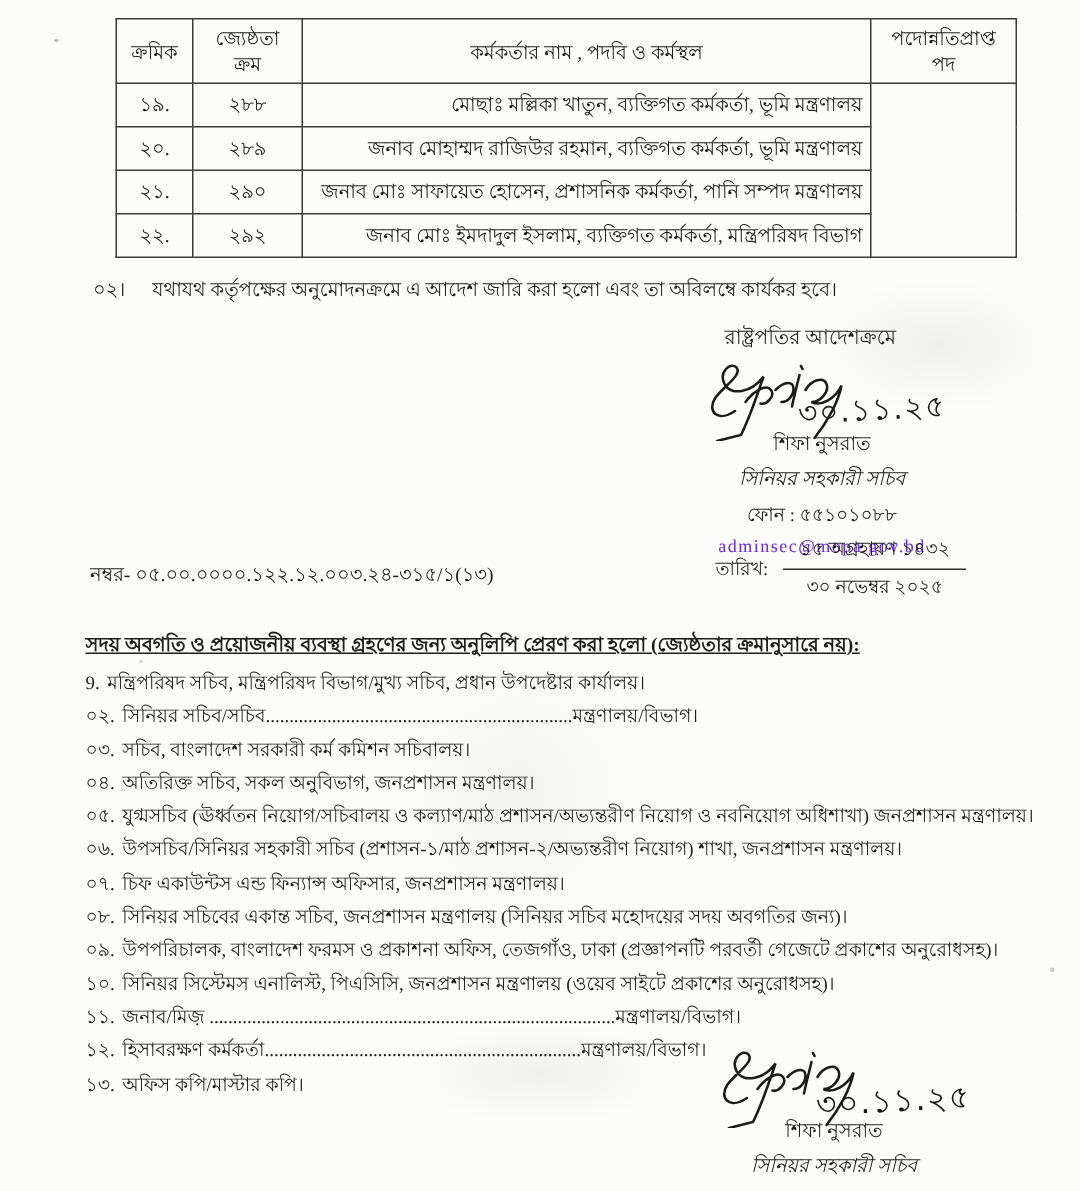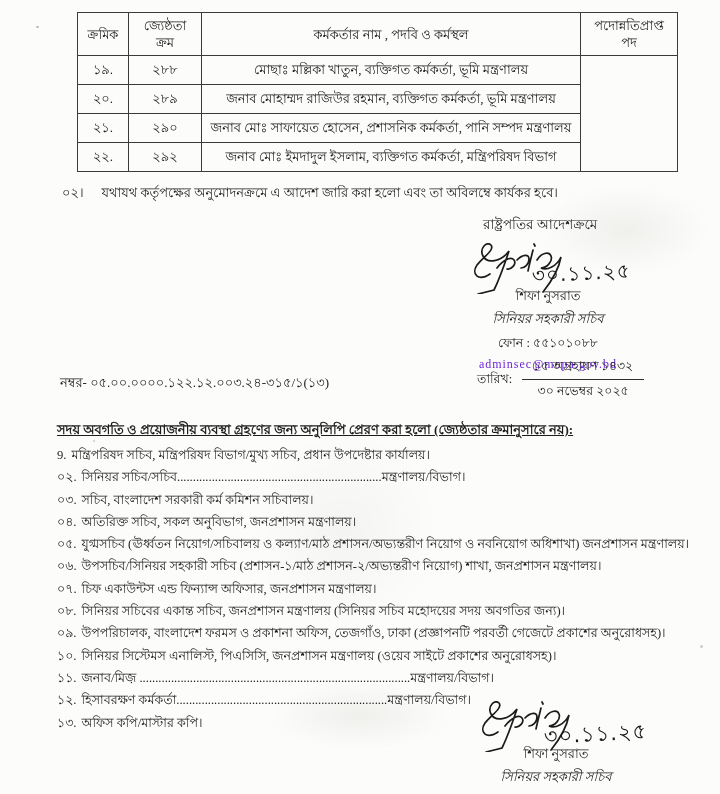--- a/index.html
+++ b/index.html
@@ -20,7 +20,7 @@
   .officer-table td{height:26px;}
   .col-serial{width:40px;text-align:center;}
   .col-seniority{width:62px;text-align:center;}
-  .col-details{width:368px;text-align:center;padding-left:9px;white-space:nowrap;overflow:hidden;}
+  .col-details{width:368px;text-align:right;padding-left:9px;white-space:nowrap;overflow:hidden;}
   .col-promoted{width:86px;}
   
   .para{position:absolute;left:62px;top:183px;width:640px;font-size:13px;white-space:nowrap;}

